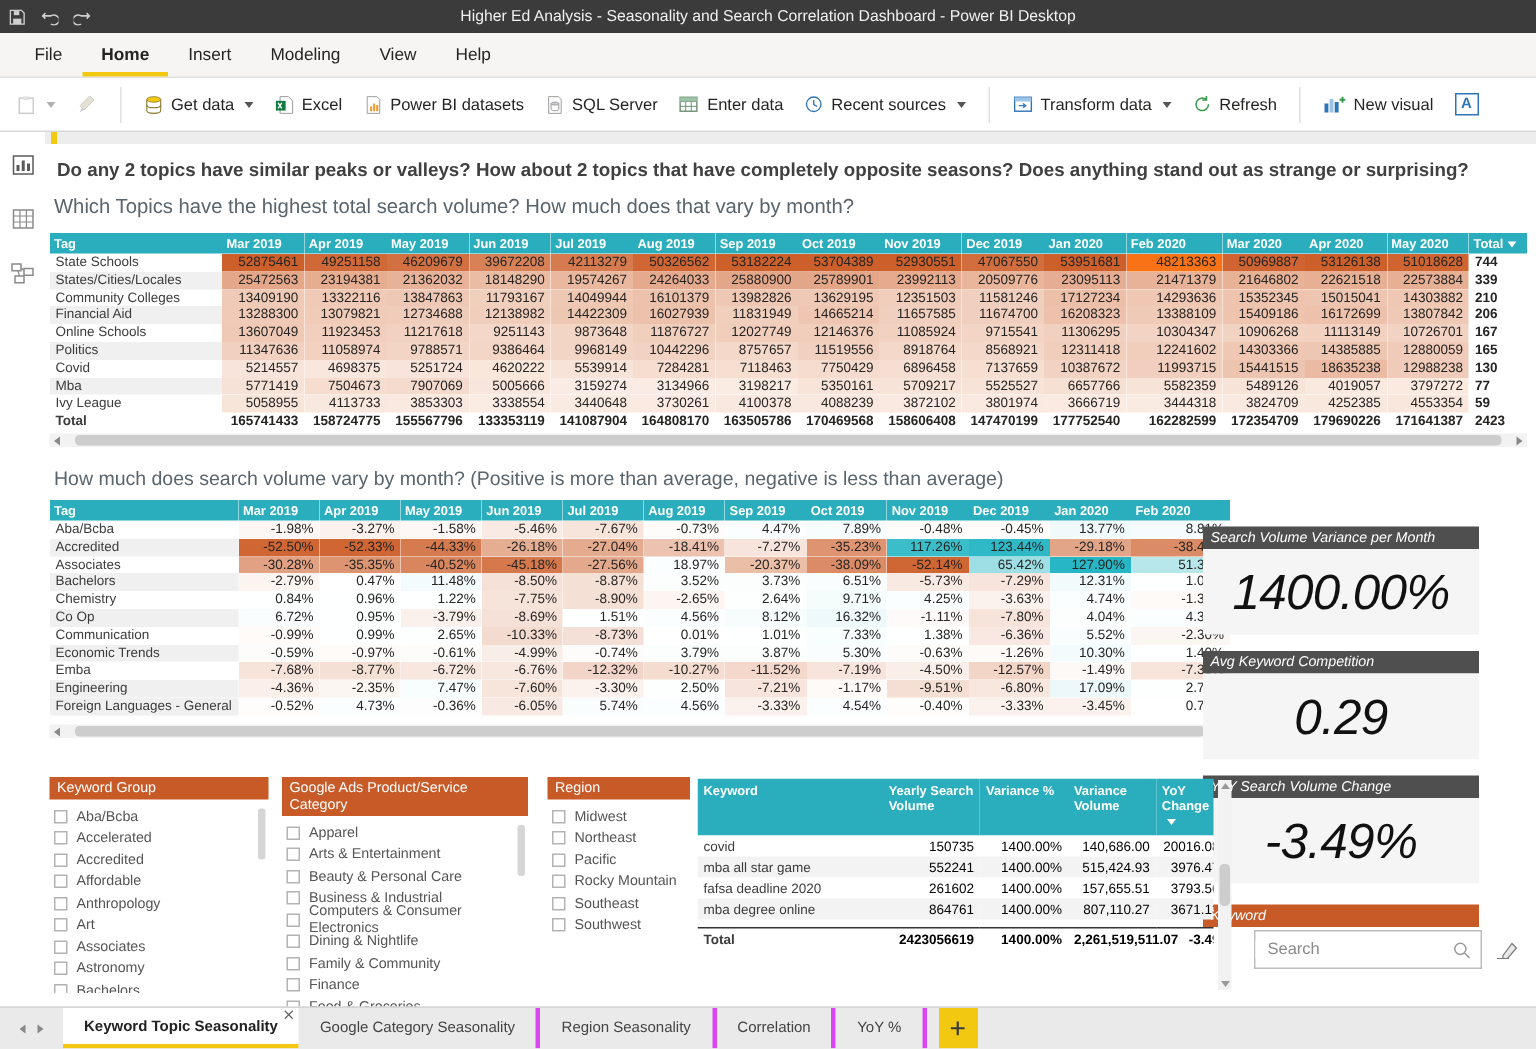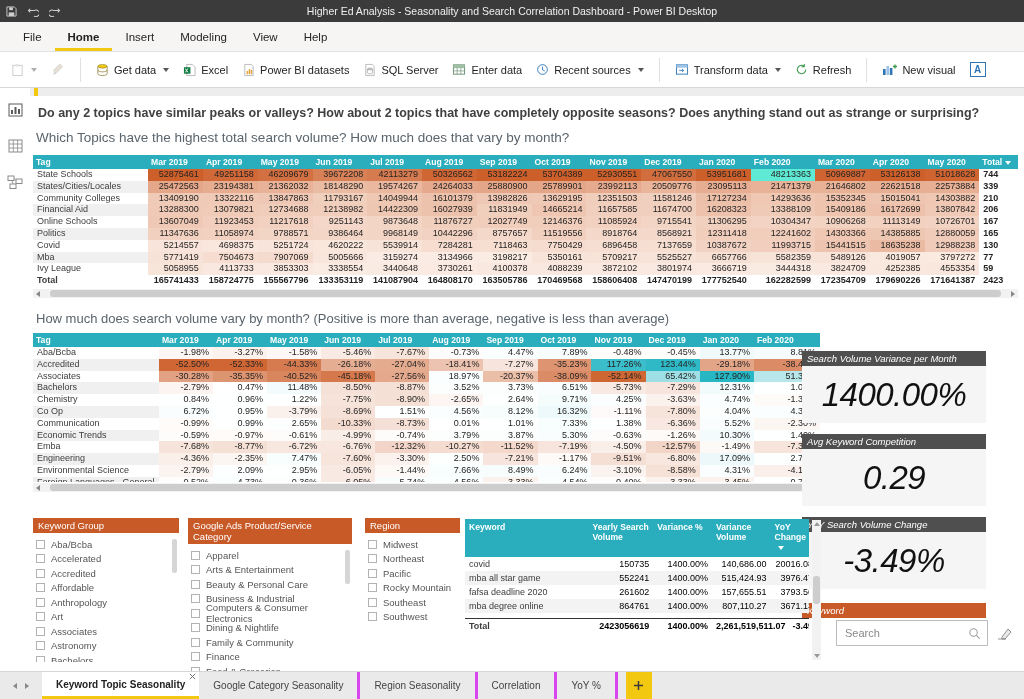--- a/index.html
+++ b/index.html
@@ -336,7 +336,7 @@
               <td style="background: rgb(205, 95, 43);">52930551</td>
               <td style="background: rgb(210, 110, 62);">47067550</td>
               <td style="background: rgb(205, 95, 43);">53951681</td>
-              <td style="background: #5eead4; padding-left: 20px;">48213363</td>
+              <td style="background: #f97316; padding-left: 20px;">48213363</td>
               <td style="background: rgb(207, 100, 50);">50969887</td>
               <td style="background: rgb(205, 95, 43);">53126138</td>
               <td style="background: rgb(207, 100, 49);">51018628</td>

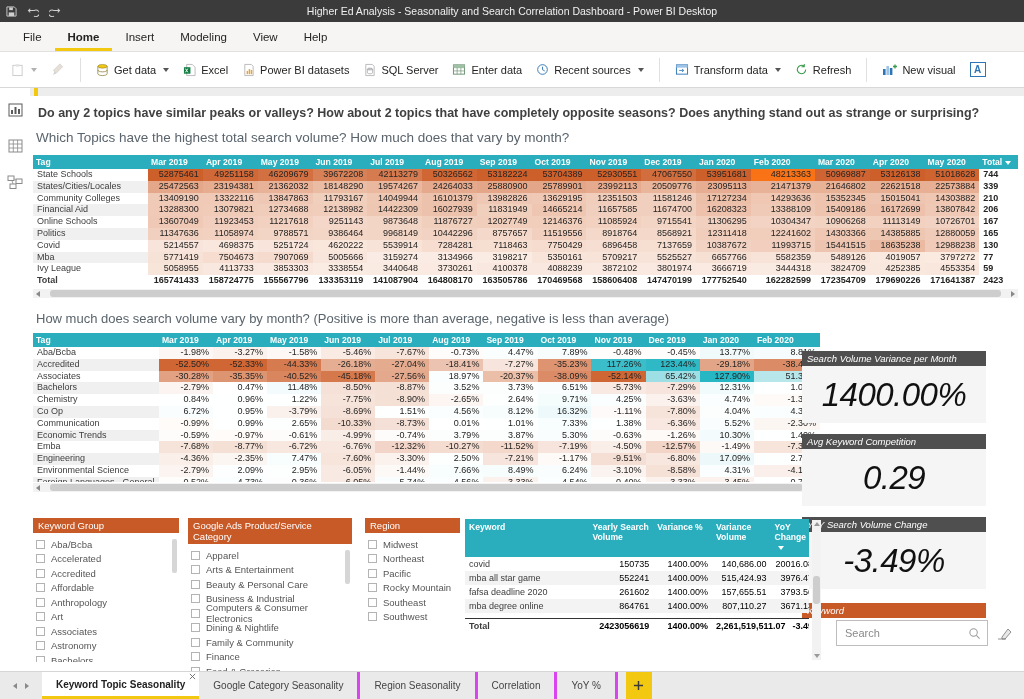--- a/index.html
+++ b/index.html
@@ -710,21 +710,6 @@
               <td style="background: rgb(253, 254, 254);">2.72%</td>
             </tr>
             <tr>
-              <td class="lbl" style="background: rgb(255, 255, 255);">Environmental Science</td>
-              <td style="background: rgb(252, 244, 241);">-2.79%</td>
-              <td style="background: rgb(253, 254, 255);">2.09%</td>
-              <td style="background: rgb(253, 254, 254);">2.95%</td>
-              <td style="background: rgb(248, 233, 226);">-6.05%</td>
-              <td style="background: rgb(253, 249, 247);">-1.44%</td>
-              <td style="background: rgb(248, 253, 253);">7.66%</td>
-              <td style="background: rgb(247, 252, 253);">8.49%</td>
-              <td style="background: rgb(249, 253, 253);">6.24%</td>
-              <td style="background: rgb(251, 243, 239);">-3.10%</td>
-              <td style="background: rgb(246, 225, 215);">-8.58%</td>
-              <td style="background: rgb(251, 254, 254);">4.31%</td>
-              <td style="background: rgb(250, 239, 234);">-4.17%</td>
-            </tr>
-            <tr>
               <td class="lbl" style="background: rgb(240, 240, 240);">Foreign Languages - General</td>
               <td style="background: rgb(254, 253, 252);">-0.52%</td>
               <td style="background: rgb(251, 254, 254);">4.73%</td>

